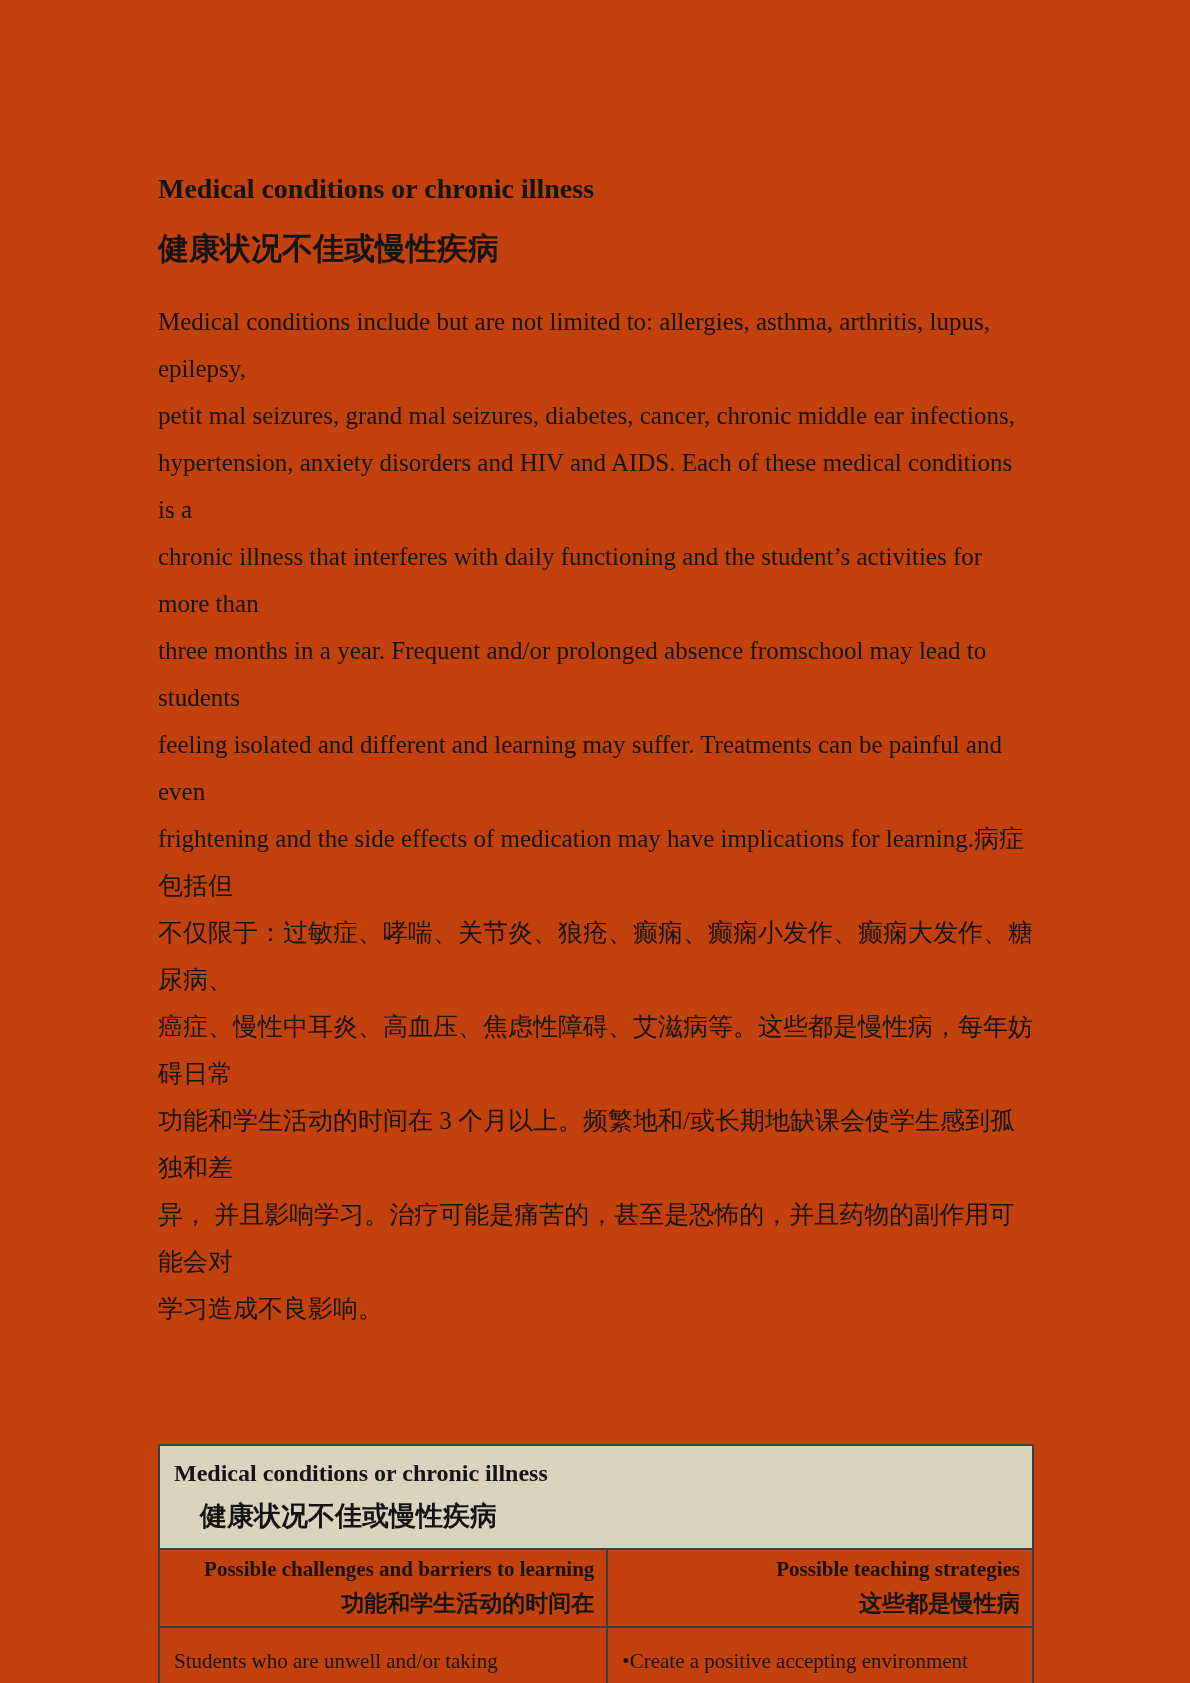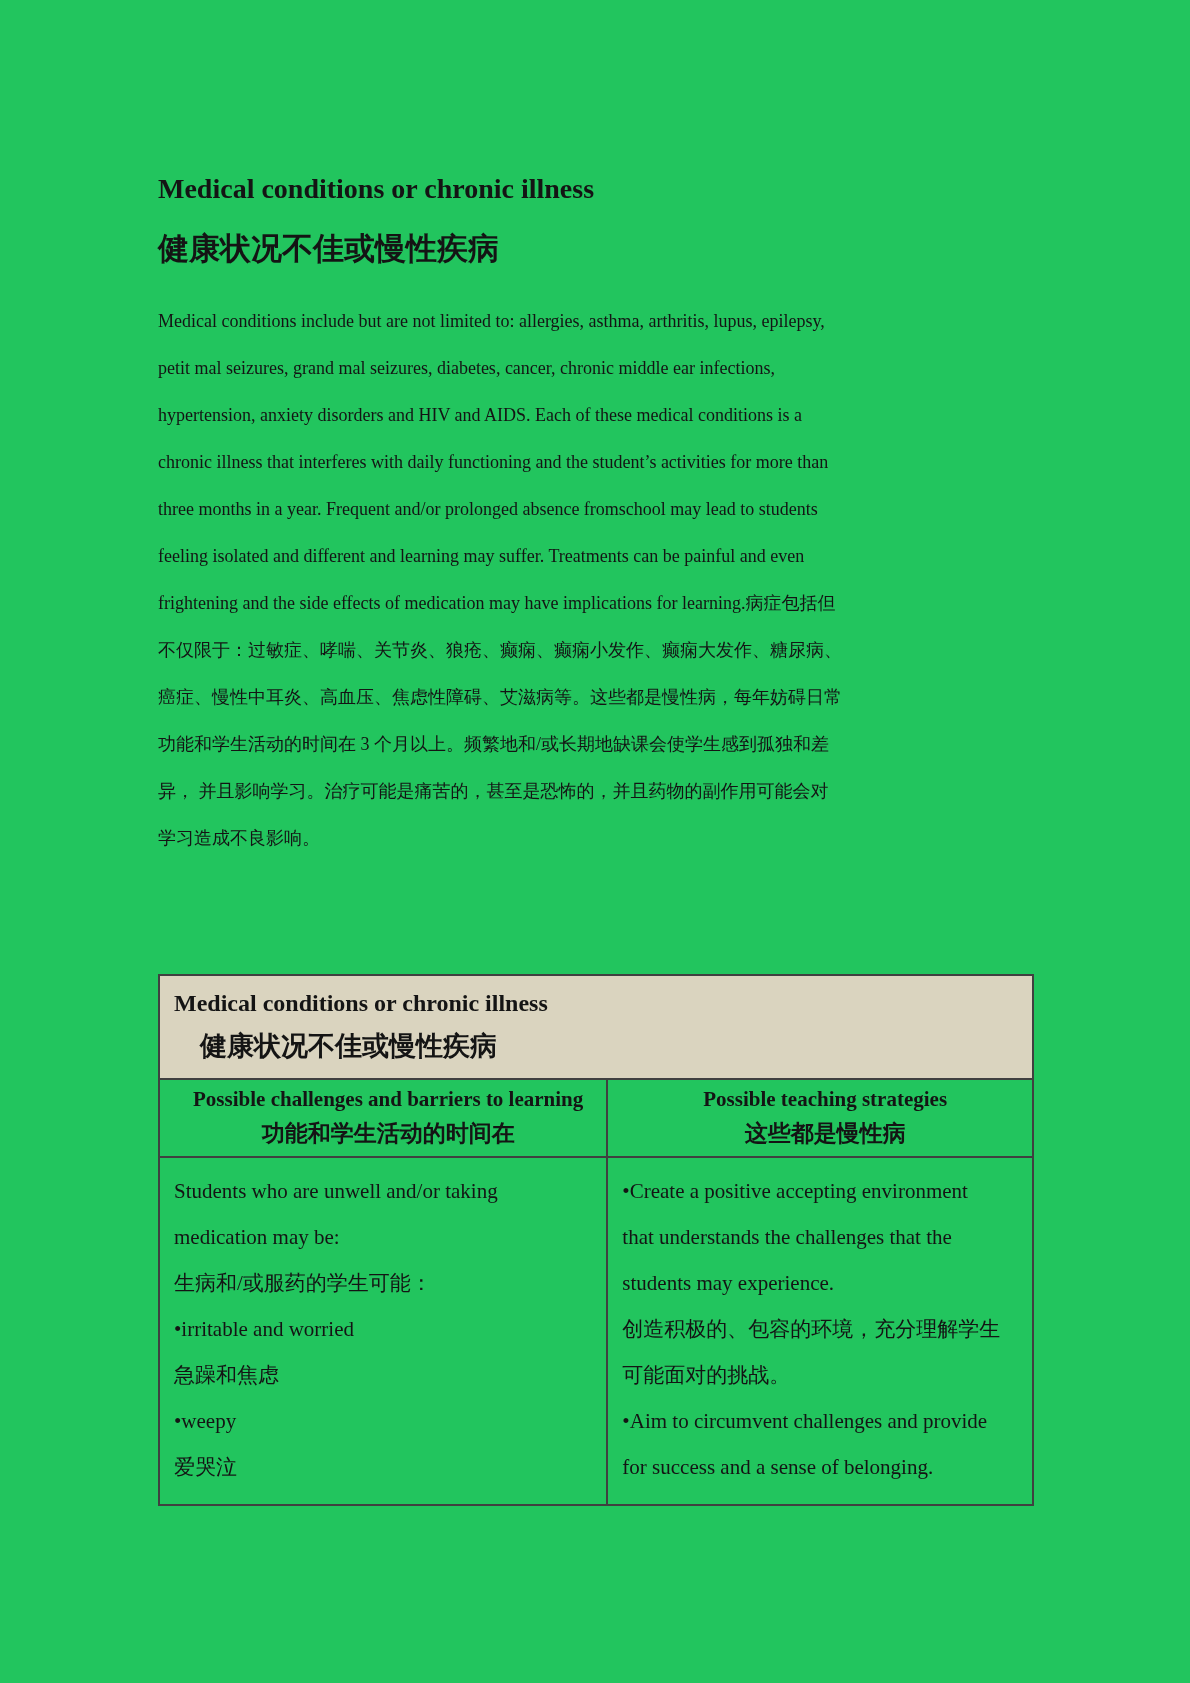--- a/index.html
+++ b/index.html
@@ -11,7 +11,7 @@
     position: relative;
     width: 1190px;
     height: 1683px;
-    background: #22c55e;
+    background: #c2410c;
     font-family: "Liberation Serif", "DejaVu Serif", serif;
     color: #141414;
     overflow: hidden;

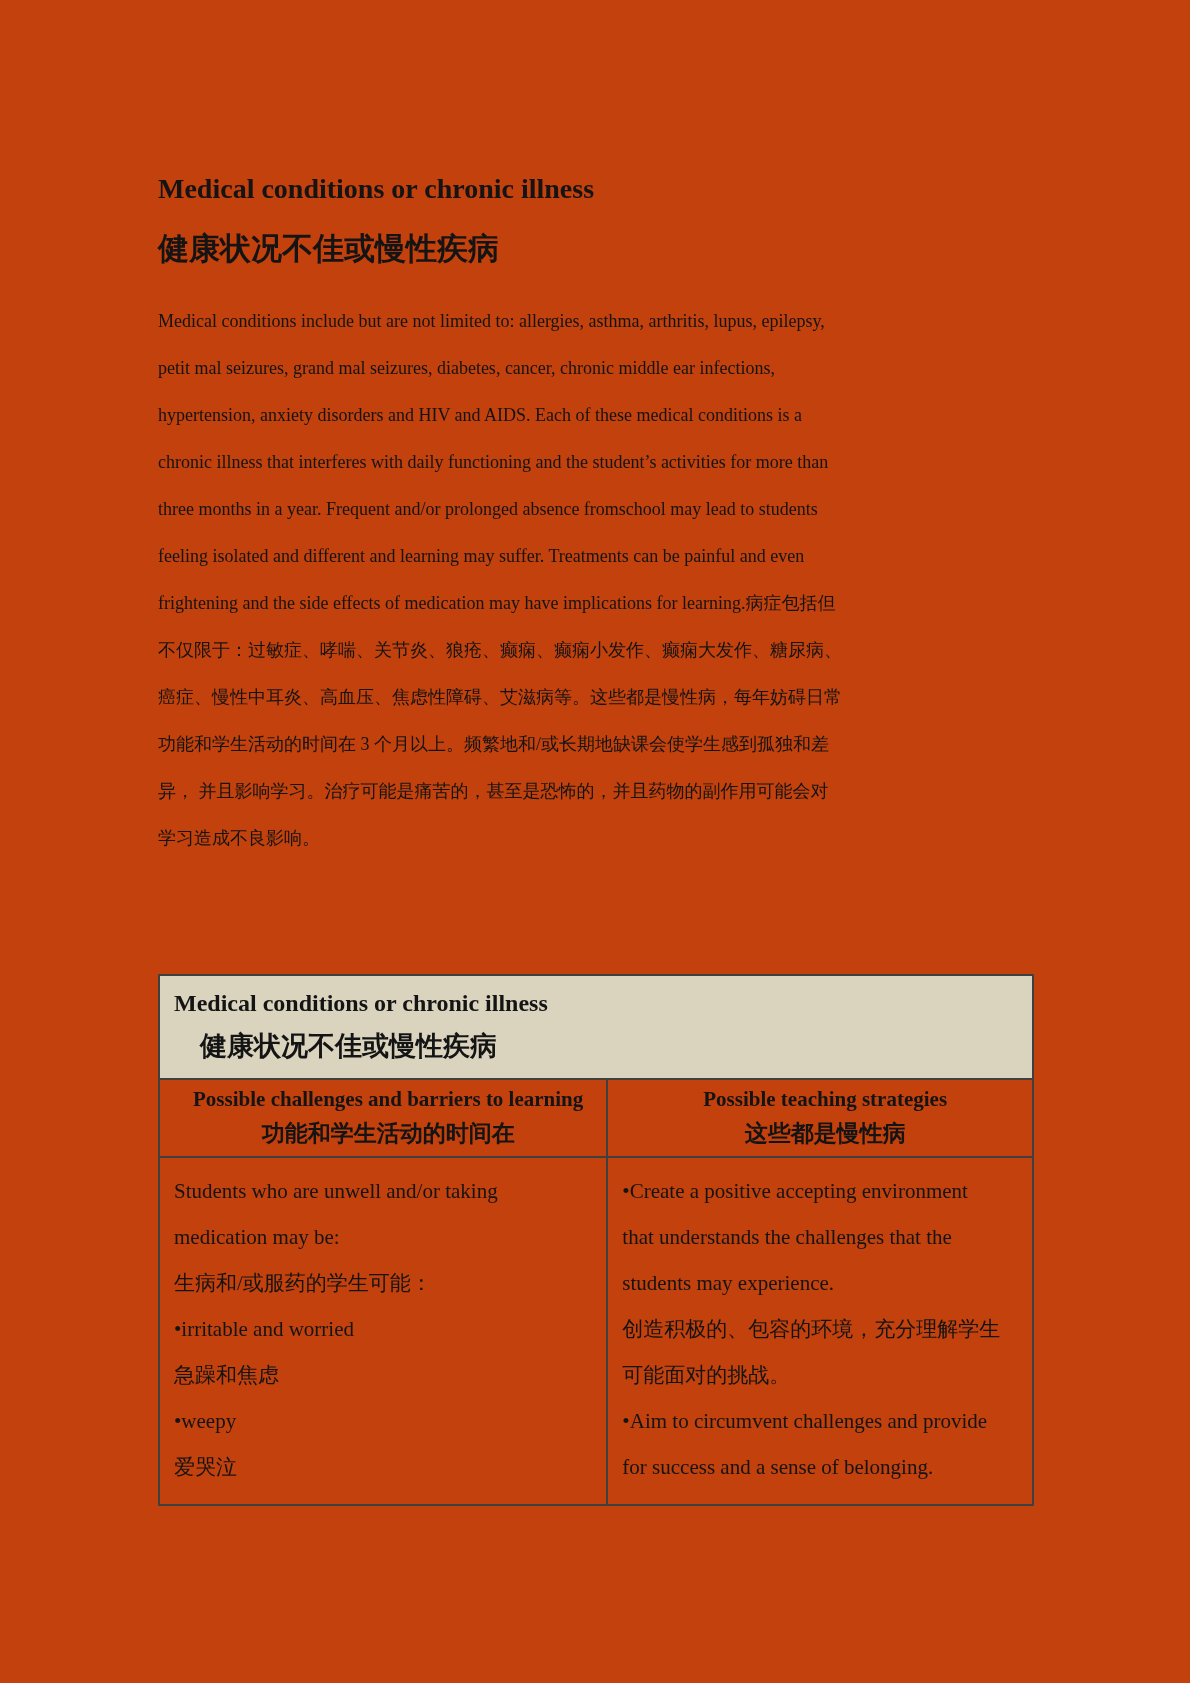--- a/index.html
+++ b/index.html
@@ -36,7 +36,7 @@
   }
   .paragraph {
     margin: 24px 0 0 0;
-    font-size: 18px;
+    font-size: 25px;
     line-height: 47px;
     white-space: pre-line;
   }

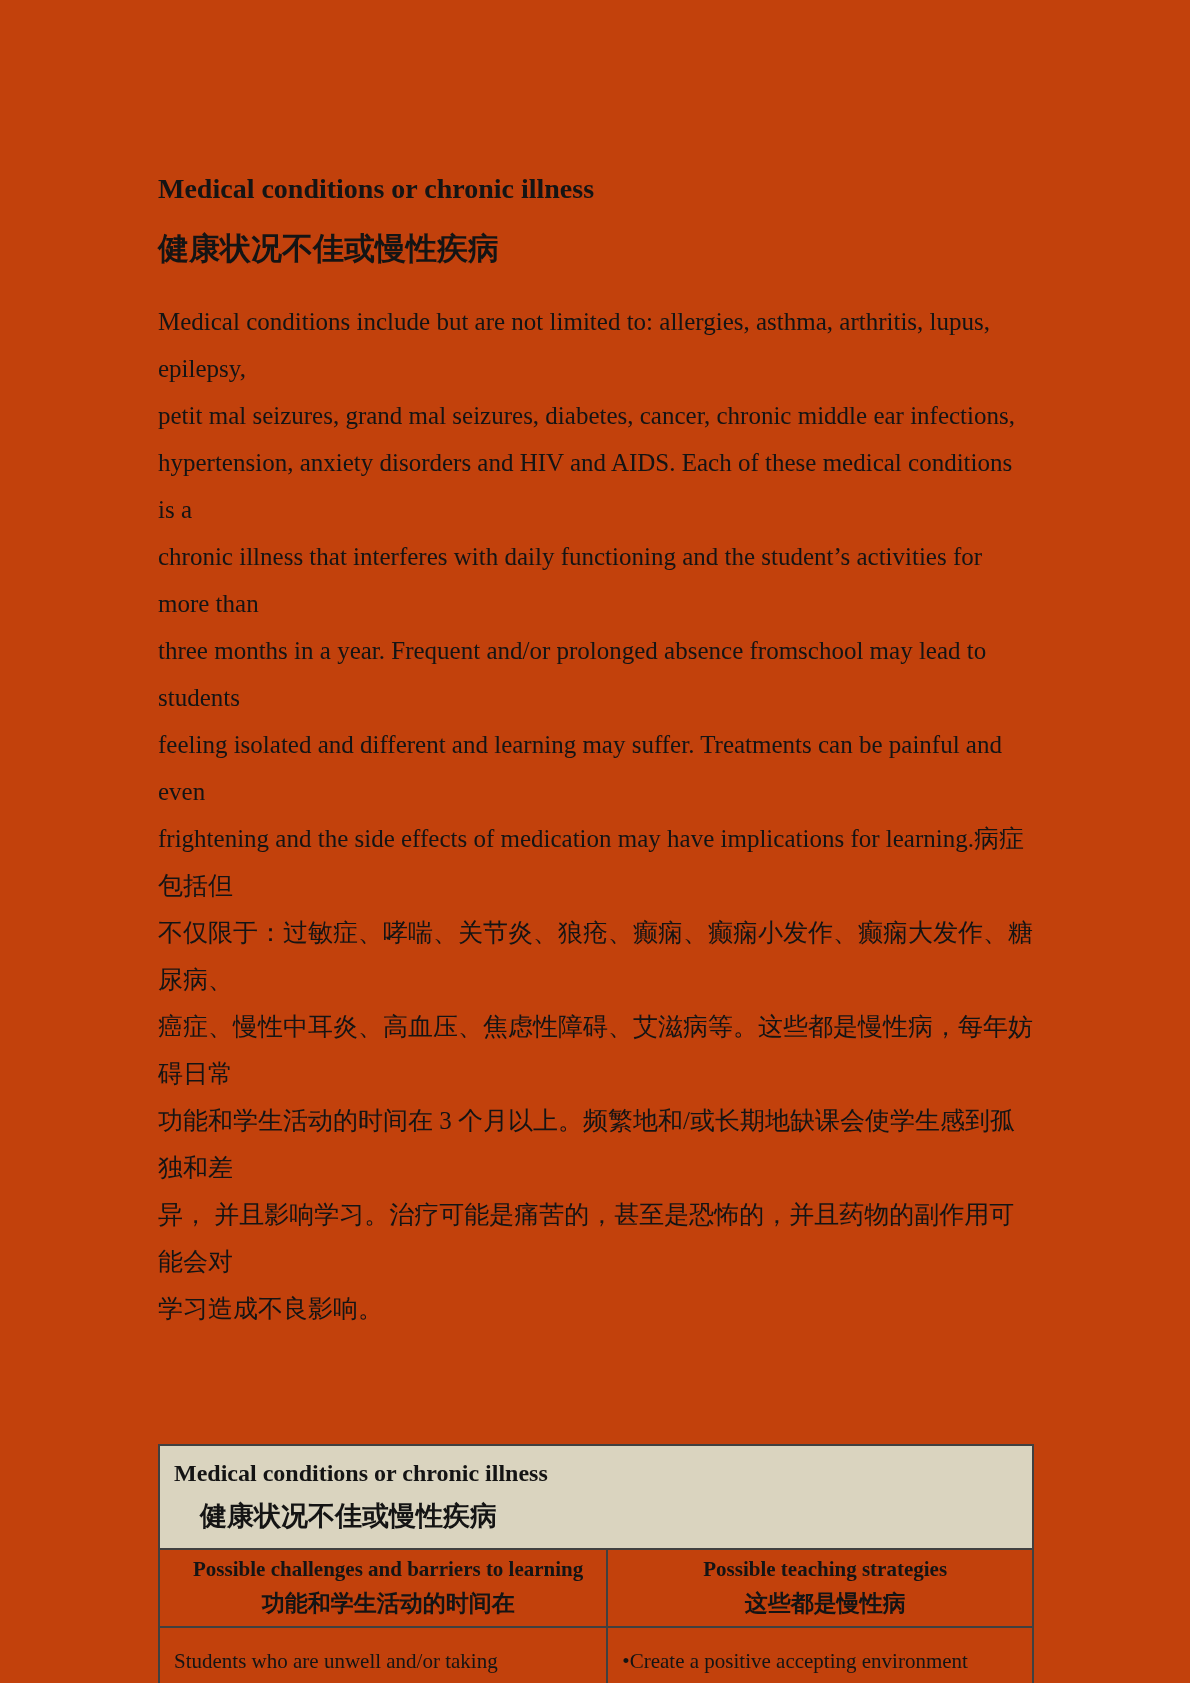--- a/index.html
+++ b/index.html
@@ -68,9 +68,9 @@
     padding-left: 26px;
   }
   th.colhead {
-    text-align: center;
+    text-align: right;
     vertical-align: top;
-    padding: 2px 4px 4px 14px;
+    padding: 2px 12px 4px 14px;
     font-weight: bold;
   }
   .colhead-en {

